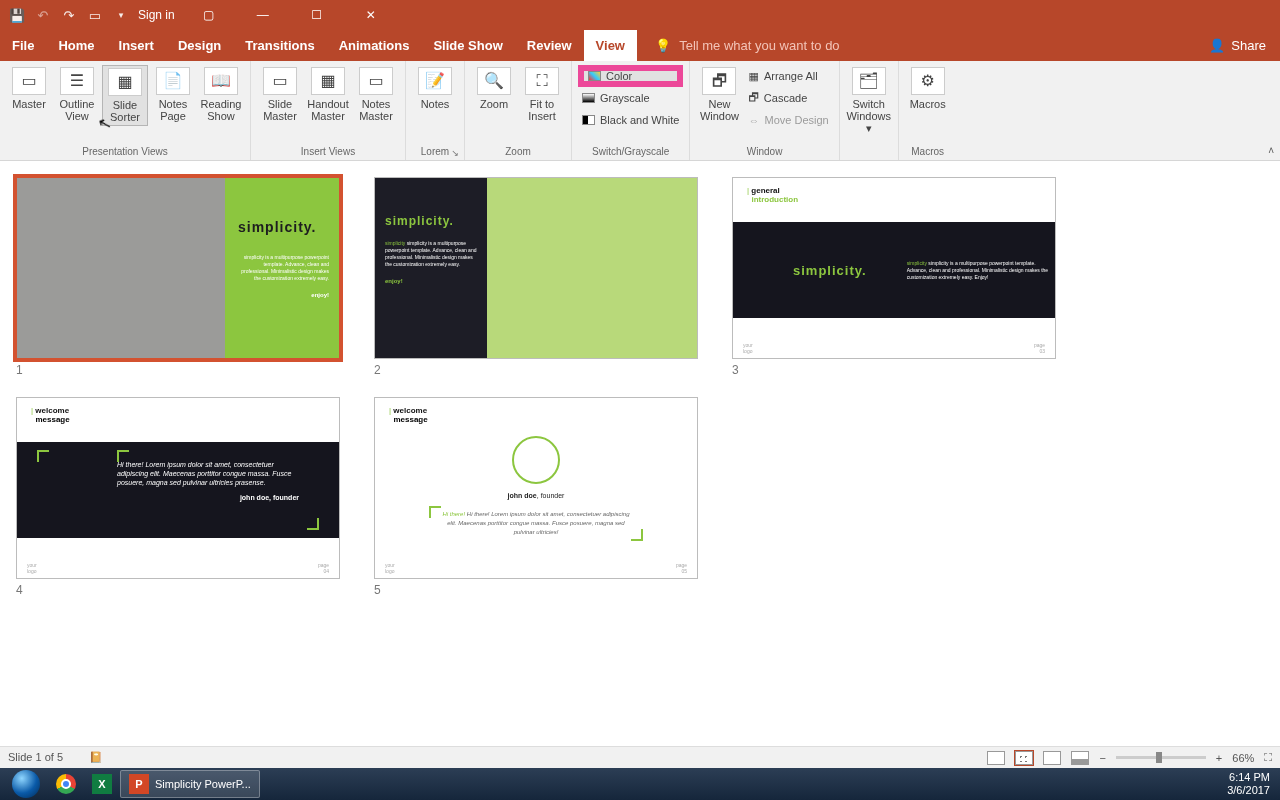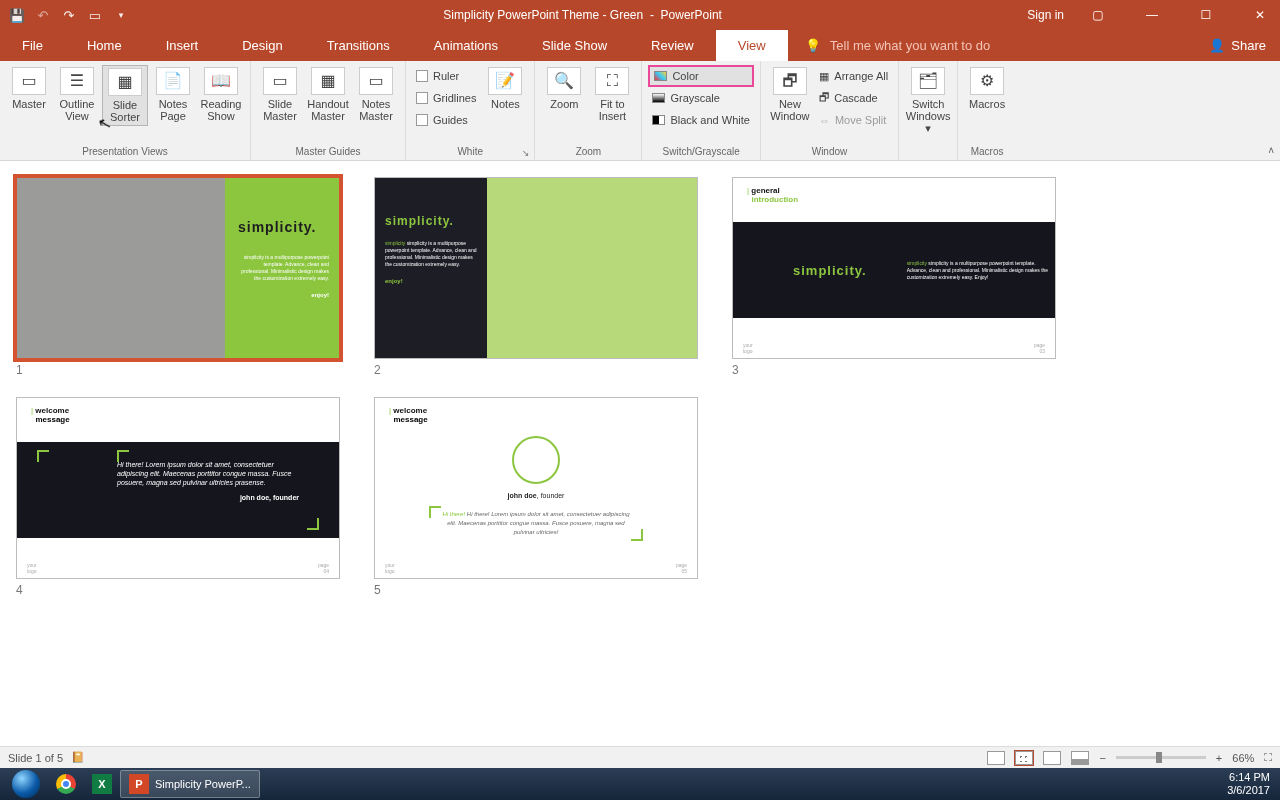--- a/index.html
+++ b/index.html
@@ -105,9 +105,6 @@
     <div class="qicon">▭</div>
     <div class="qicon" style="font-size:9px">▾</div>
   </div>
-  <div class="title-center">
-    <span>Simplicity PowerPoint Theme - Green</span>&nbsp;&nbsp;-&nbsp;&nbsp;<span>PowerPoint</span>
-  </div>
   <div class="title-right">
     <span>Sign in</span>
     <div class="winbtn">▢</div>

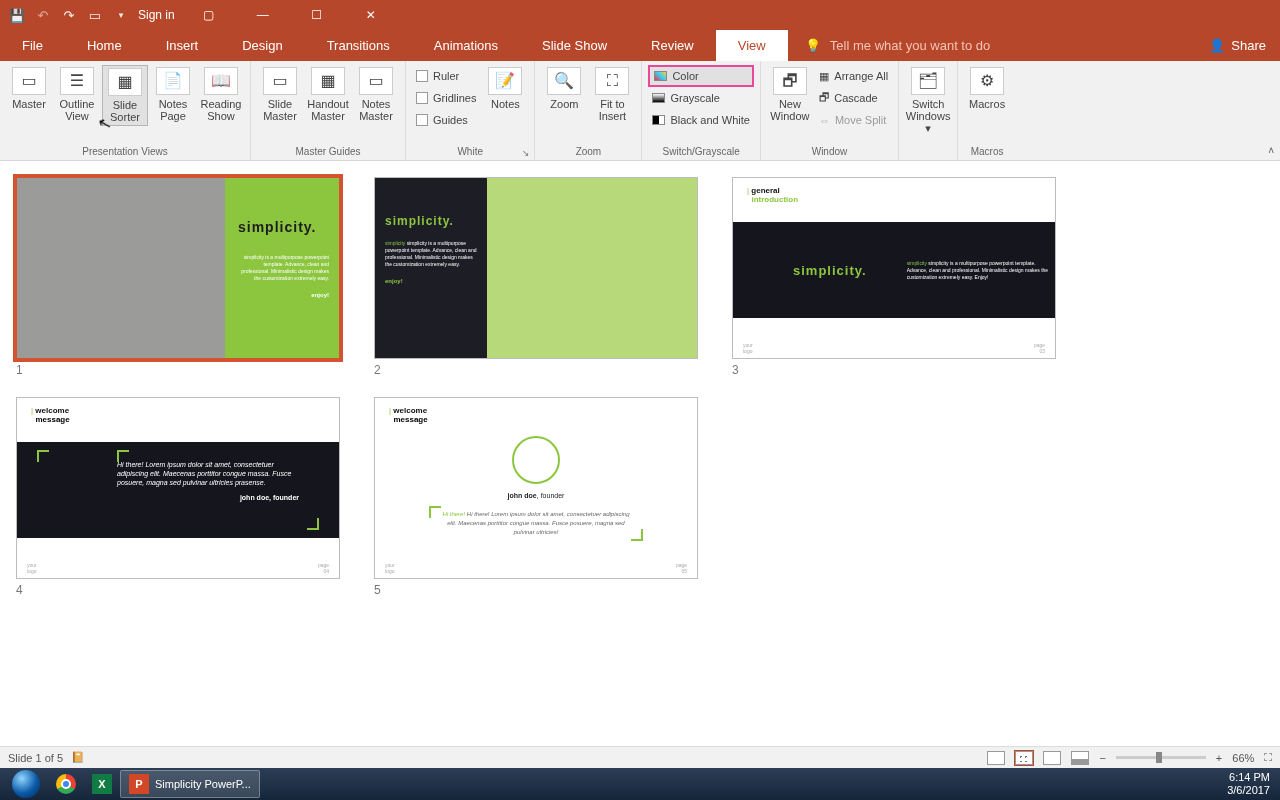--- a/index.html
+++ b/index.html
@@ -15,7 +15,7 @@
 
 
 .tabs { height: 31px; background: #B7472A; display: flex; align-items: stretch; color: #fff; }
-.tab { padding: 0 22px; display: flex; align-items: center; font-size: 13px; cursor: pointer; }
+.tab { padding: 0 12px; display: flex; align-items: center; font-size: 13px; cursor: pointer; font-weight: bold; }
 .tab.file { font-size: 13px; }
 .tab.active { background: #fff; color: #B7472A; }
 .tell-me { flex: 1; display: flex; align-items: center; color: #F3C4B8; font-size: 13px; padding-left: 18px; gap: 8px; }

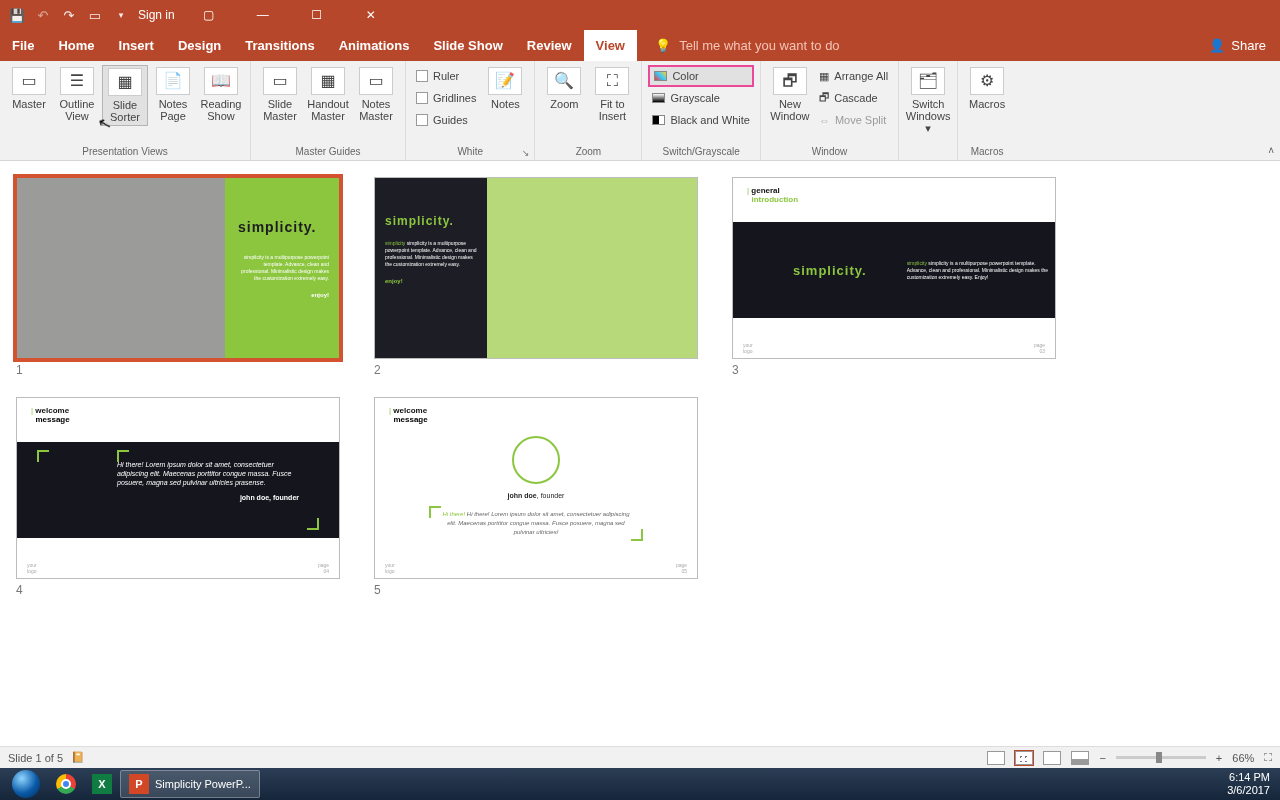--- a/index.html
+++ b/index.html
@@ -188,20 +188,6 @@
 
   <div class="group" style="position:relative">
     <div class="group-body">
-      <div class="stack">
-        <div class="chkline">
-            <div class="chkbox"></div>
-            <span>Ruler</span>
-          </div>
-        <div class="chkline">
-            <div class="chkbox"></div>
-            <span>Gridlines</span>
-          </div>
-        <div class="chkline">
-            <div class="chkbox"></div>
-            <span>Guides</span>
-          </div>
-      </div>
       <div class="bigbtn">
           <div class="bicon">📝</div>
           <span>Notes</span>

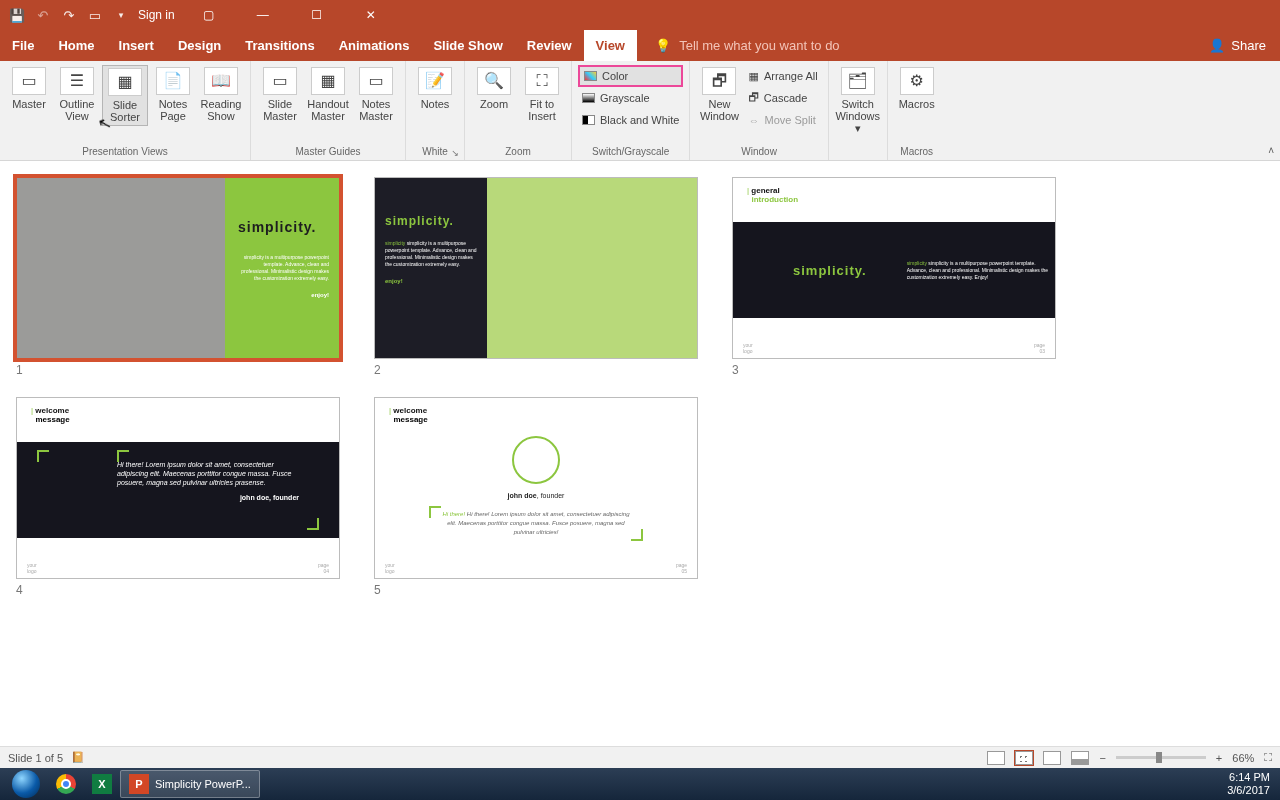--- a/index.html
+++ b/index.html
@@ -215,7 +215,7 @@
   <div class="group">
     <div class="group-body">
       <div class="stack">
-        <div class="chkline" style="background:#E1E1E1;border:2px solid #ec4899">
+        <div class="chkline" style="background:#E1E1E1;border:6px solid #ec4899">
             <div class="swatch" style="background:linear-gradient(45deg,#f33,#3cf,#fc3)"></div>
             <span>Color</span>
           </div>

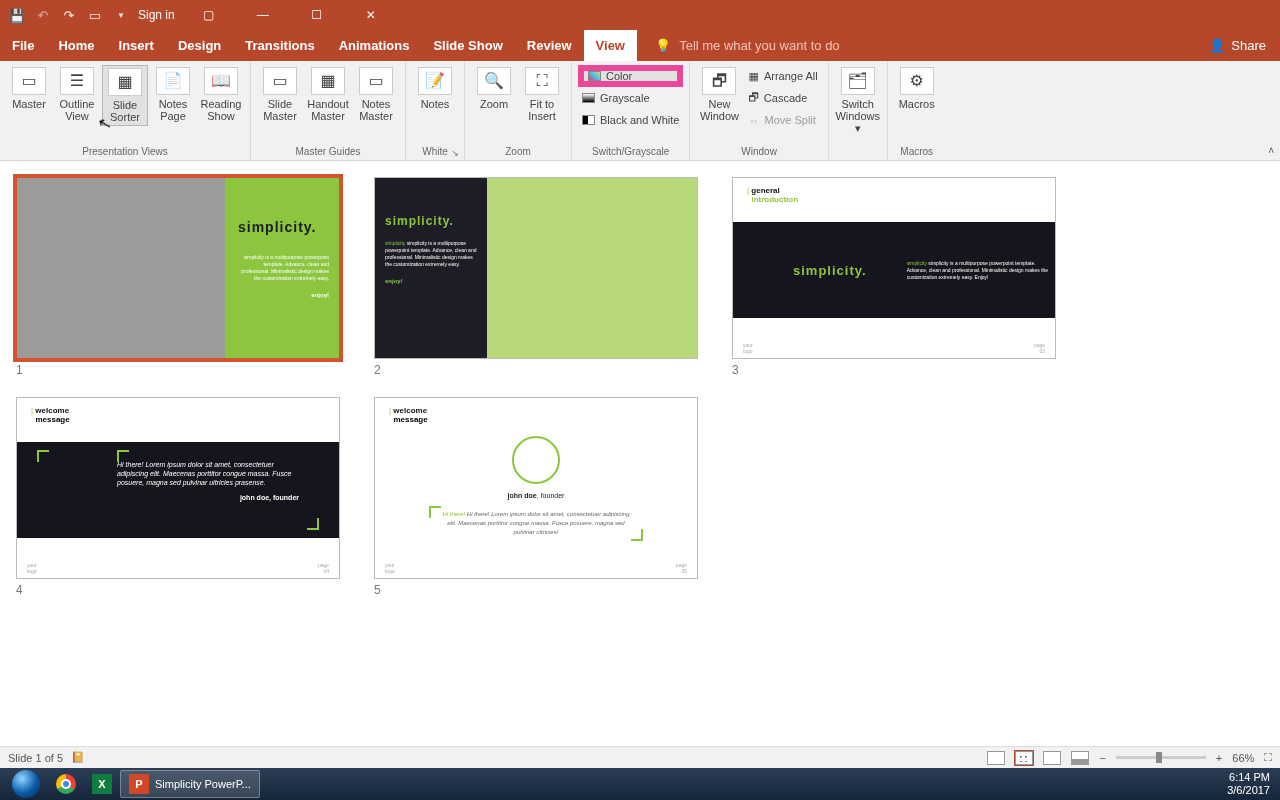--- a/index.html
+++ b/index.html
@@ -250,7 +250,7 @@
           </div>
         <div class="chkline" style="opacity:.5">
             <span>⇔</span>
-            <span>Move Split</span>
+            <span>Move Design</span>
           </div>
       </div>
     </div>

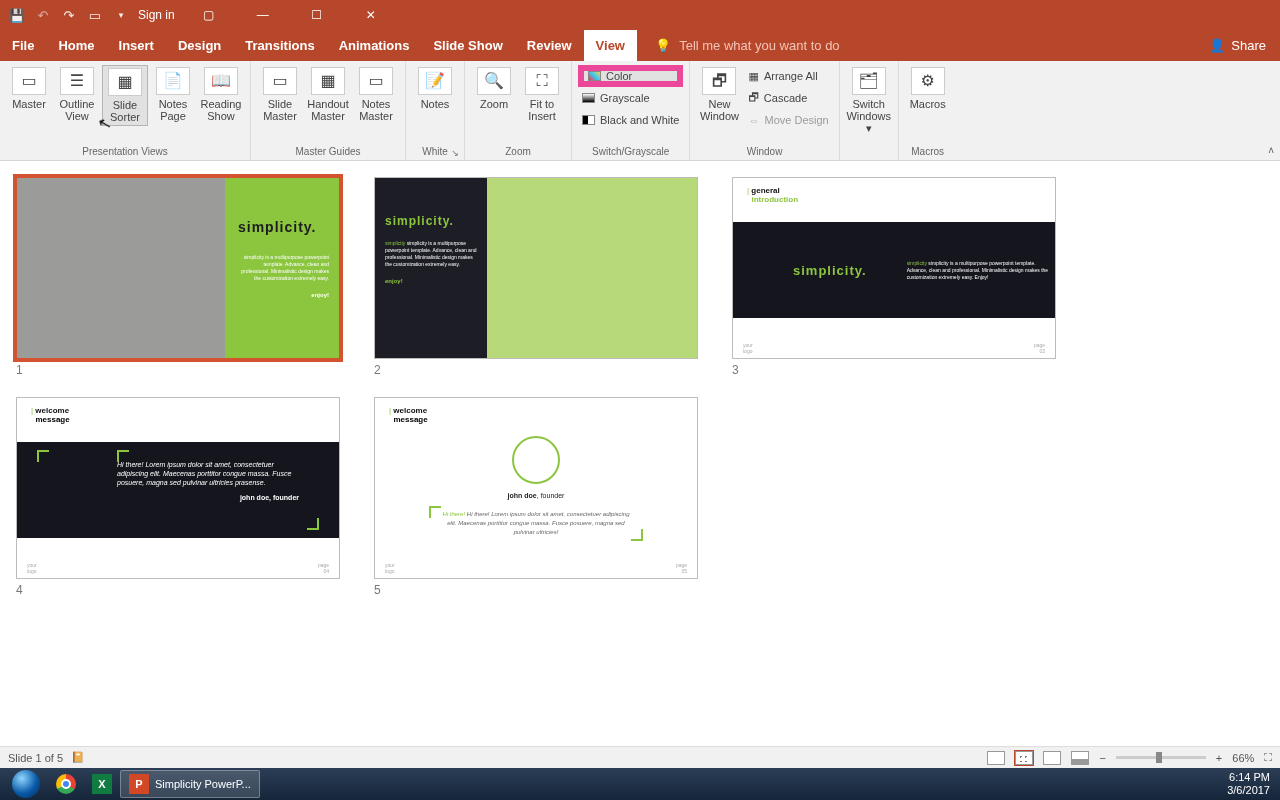--- a/index.html
+++ b/index.html
@@ -183,7 +183,7 @@
 Master</span>
         </div>
     </div>
-    <div class="group-label">Master Guides</div>
+    <div class="group-label">Insert Views</div>
   </div>
 
   <div class="group" style="position:relative">

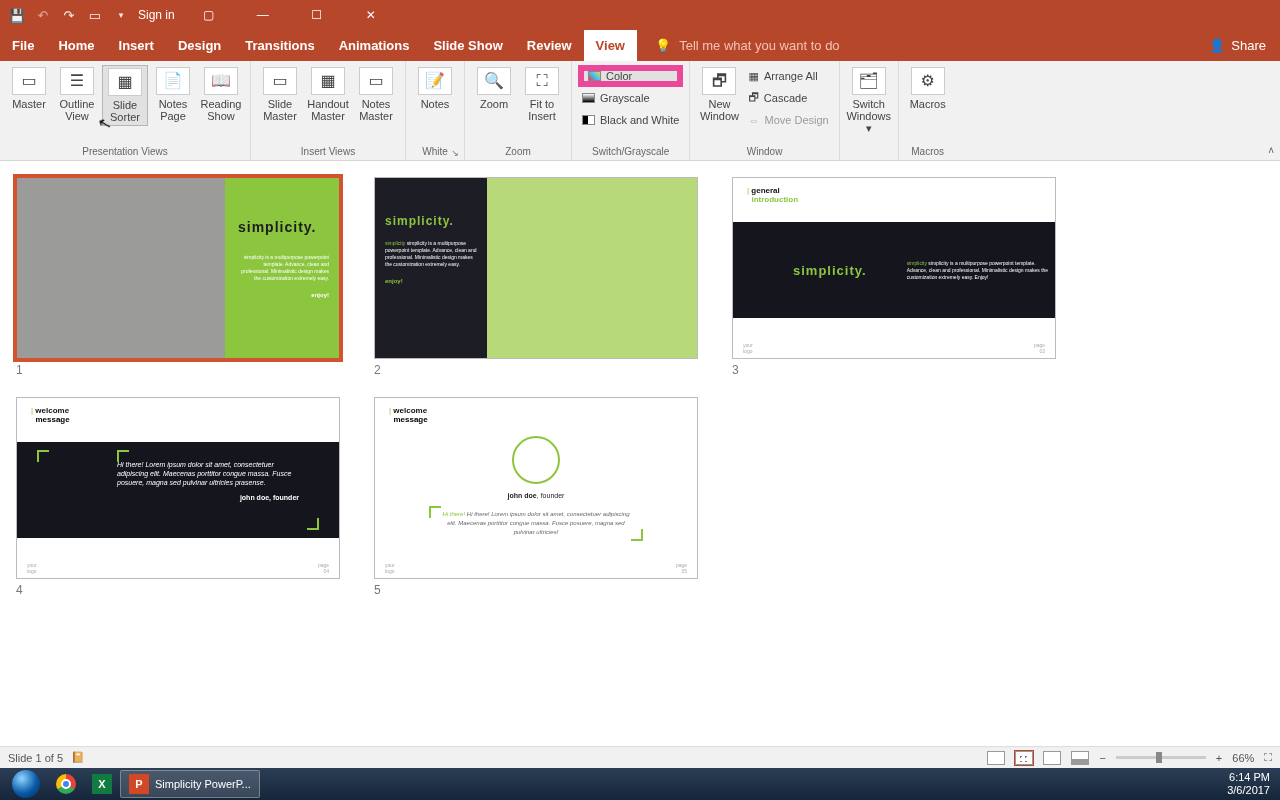--- a/index.html
+++ b/index.html
@@ -193,7 +193,7 @@
           <span>Notes</span>
         </div>
     </div>
-    <div class="group-label">White</div>
+    <div class="group-label">Lorem</div>
     <div class="launcher">↘</div>
   </div>
 

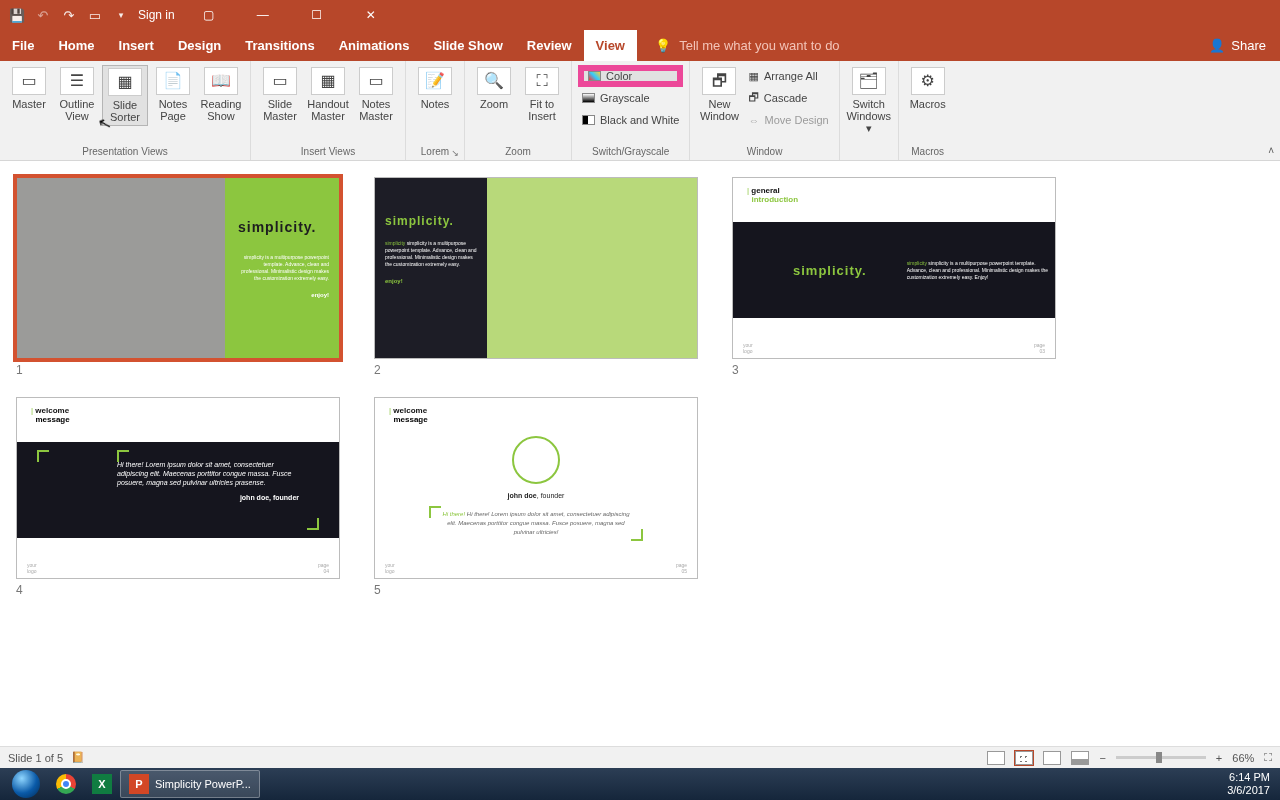--- a/index.html
+++ b/index.html
@@ -362,7 +362,7 @@
 </div>
 
 <div class="statusbar">
-  <div style="display:flex;gap:8px;align-items:center">
+  <div style="display:flex;gap:26px;">
     <span>Slide 1 of 5</span>
     <span>📔</span>
   </div>

